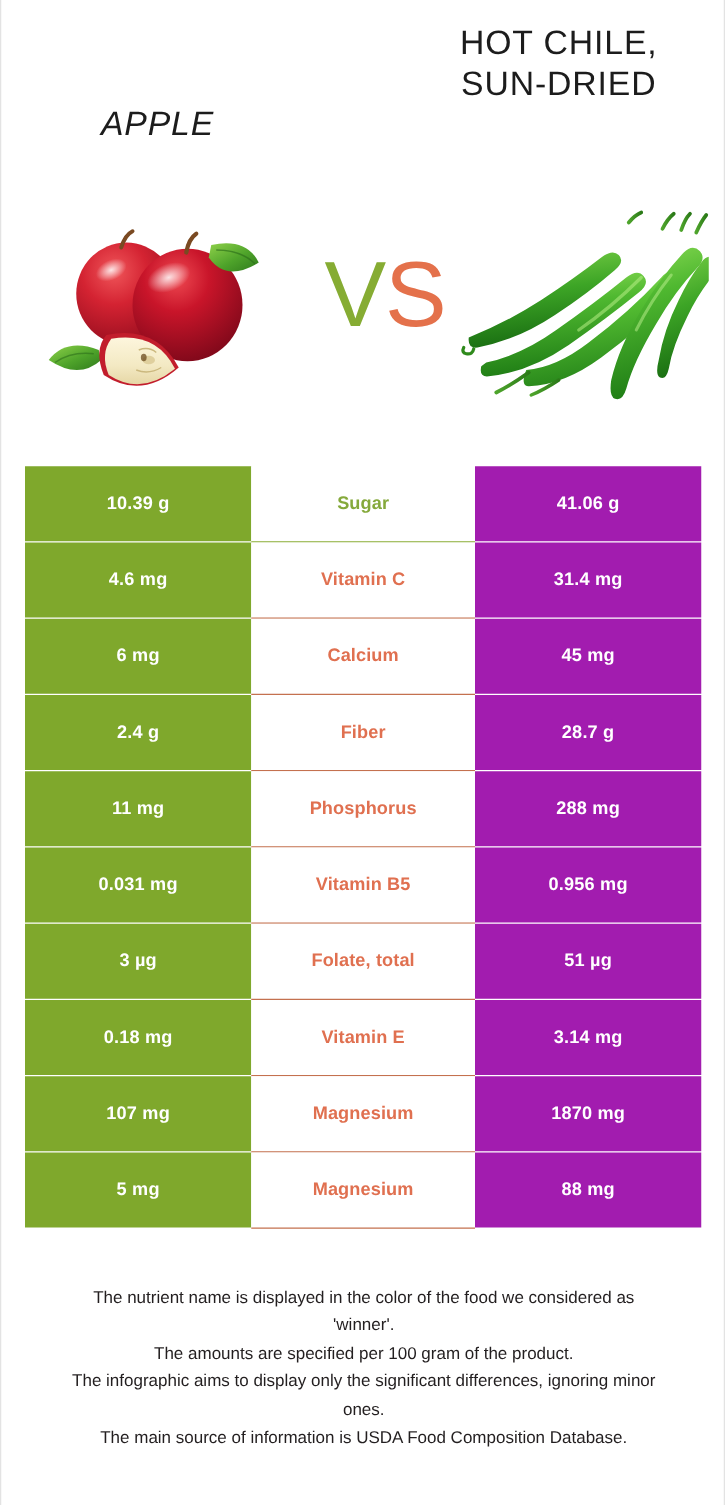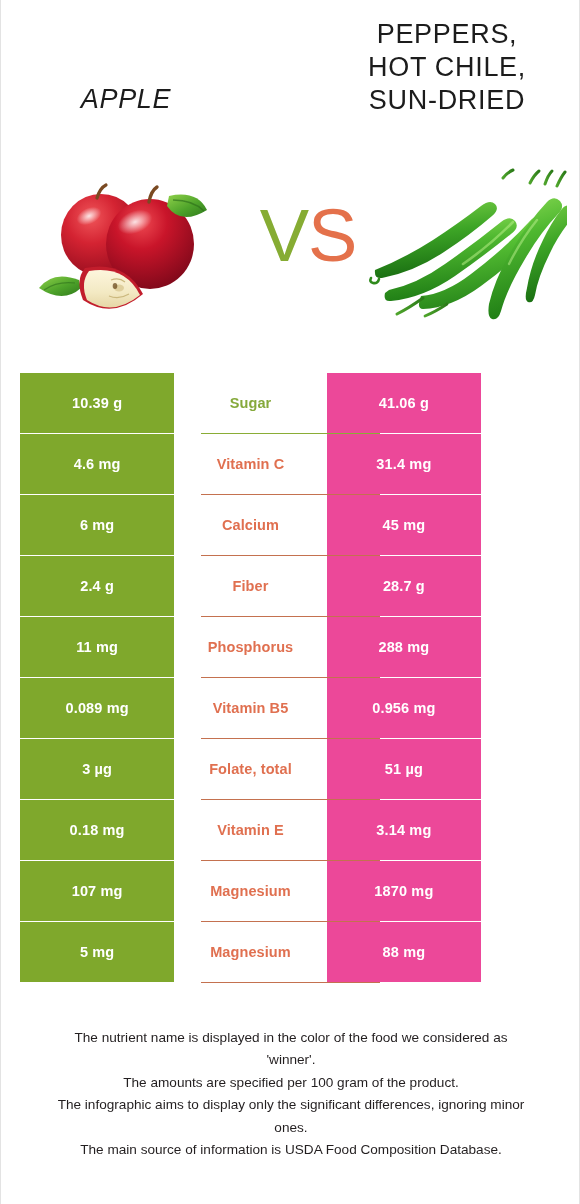--- a/index.html
+++ b/index.html
@@ -158,7 +158,6 @@
     <div class="title title-left">APPLE</div>
 
     <div class="title title-right">
-      <span class="tline">PEPPERS,</span>
       <span class="tline">HOT CHILE,</span>
       <span class="tline">SUN-DRIED</span>
     </div>

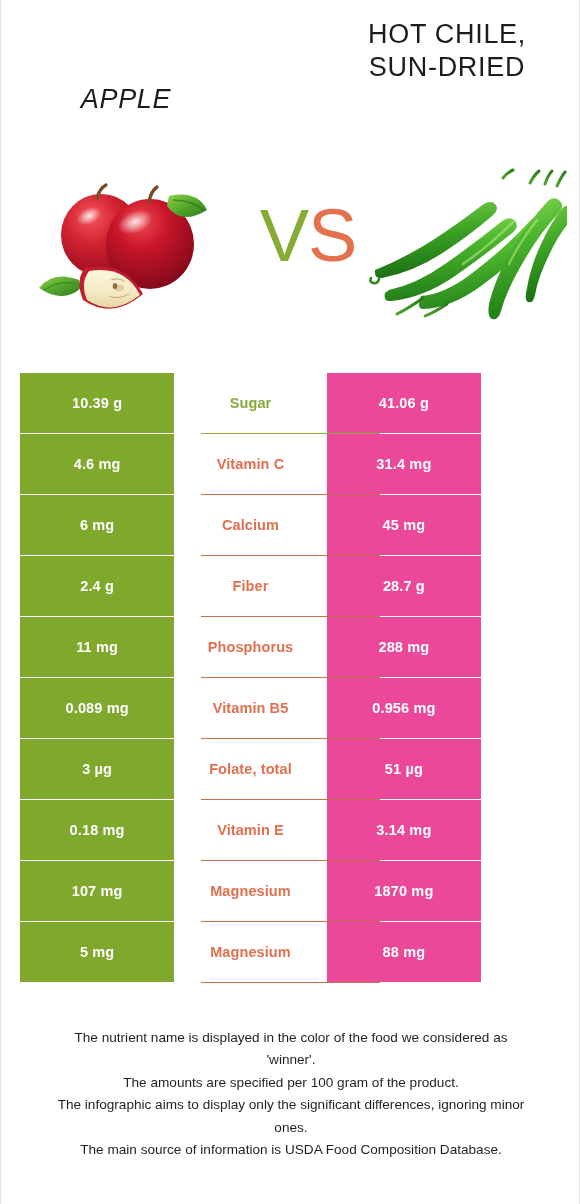--- a/index.html
+++ b/index.html
@@ -94,7 +94,7 @@
   .row {
     position: relative;
     display: flex;
-    width: 461px;
+    width: 541px;
     height: 60px;
     margin-bottom: 1px;
   }

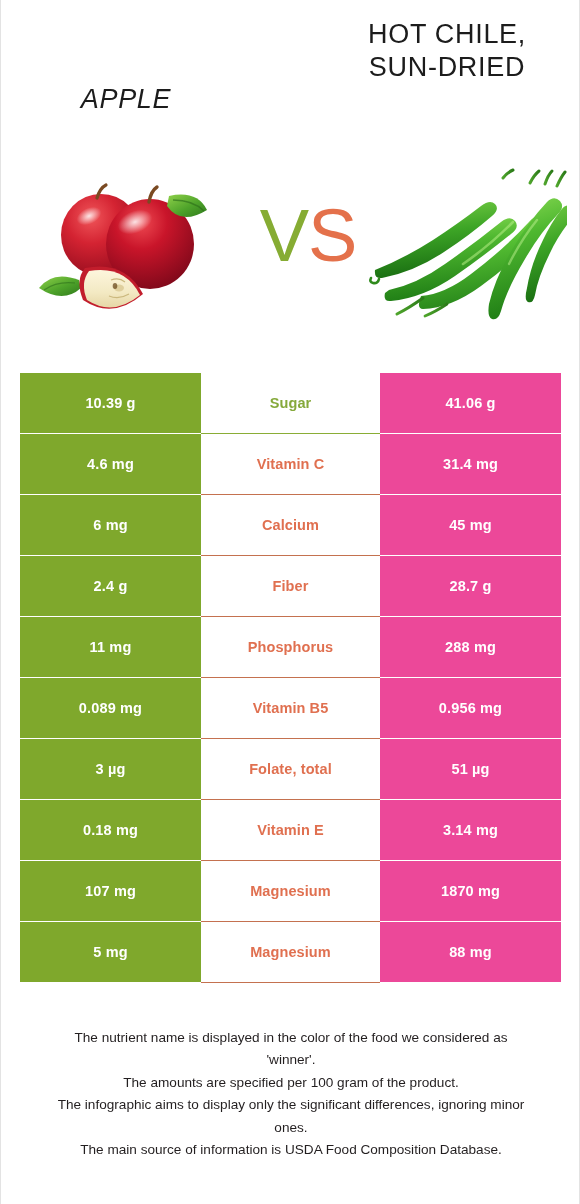--- a/index.html
+++ b/index.html
@@ -110,7 +110,7 @@
   }
   .cell-left  { width: 181px; background: #7fa82c; color: #ffffff; }
   .cell-mid   { width: 179px; background: #ffffff; }
-  .cell-right { width: 181px; background: #ec4899; color: #ffffff; }
+  .cell-right { width: 181px; background: #a21caf; color: #ffffff; }
 
   .cell-mid .label {
     font-size: 14.5px;

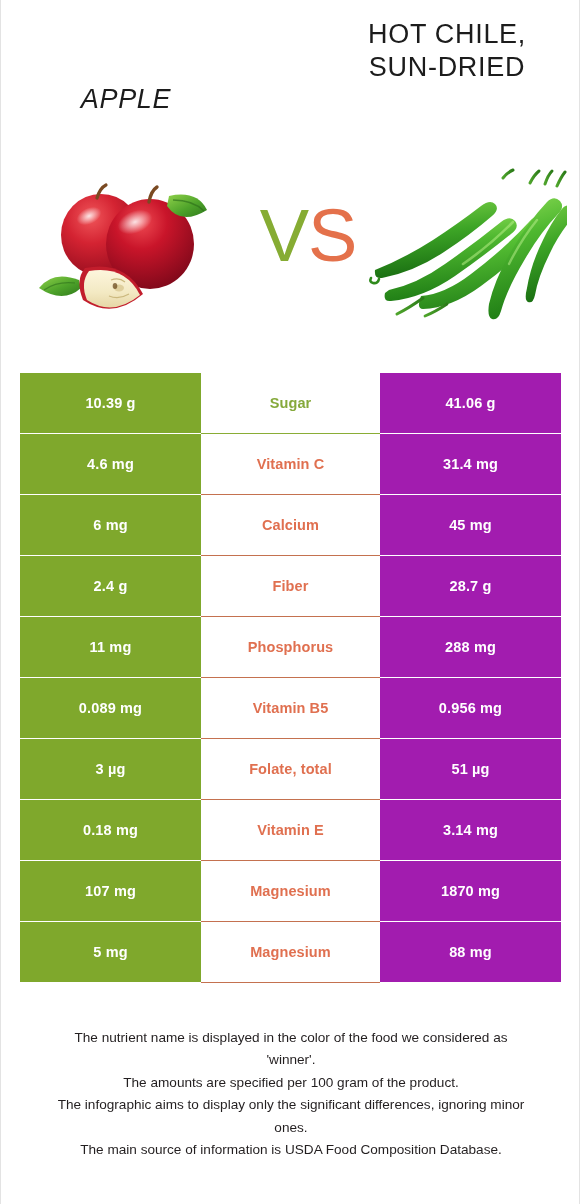--- a/index.html
+++ b/index.html
@@ -316,7 +316,7 @@
     </div>
 
     <div class="row">
-      <div class="cell cell-left">0.089 mg</div>
+      <div class="cell cell-left">0.031 mg</div>
       <div class="cell cell-mid">
           <span class="label win-orange">Vitamin B5</span>
         </div>

